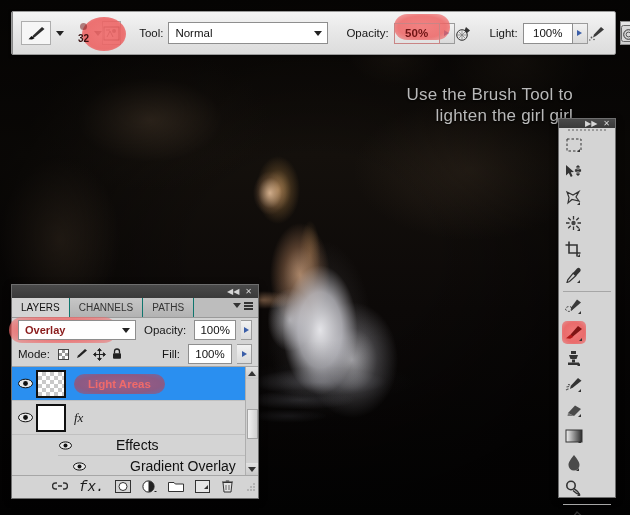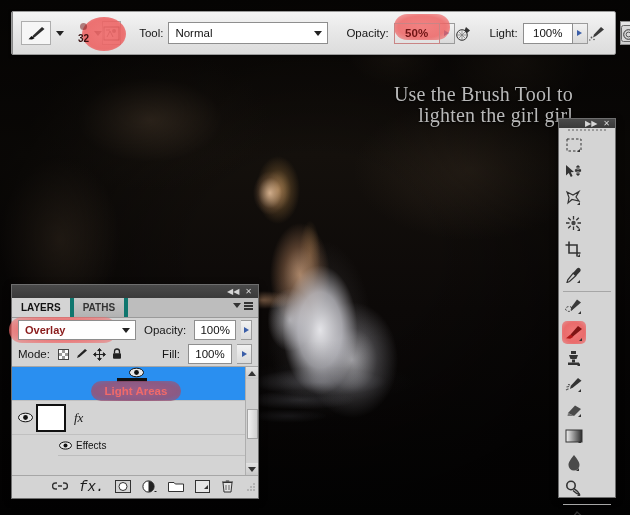--- a/index.html
+++ b/index.html
@@ -52,9 +52,9 @@
   
   .annotation {
     position:absolute; left:358px; top:84px; width:215px;
-    color:#b9b9b9; font-size:20px; line-height:21px;
+    color:#b9b9b9; font-size:17px; line-height:21px;
     text-align:right; letter-spacing:0.2px;
-    font-family:Liberation Serif, serif;
+    font-family:Liberation Sans, sans-serif;
     text-shadow: 0 1px 2px rgba(0,0,0,0.9);
   }
 

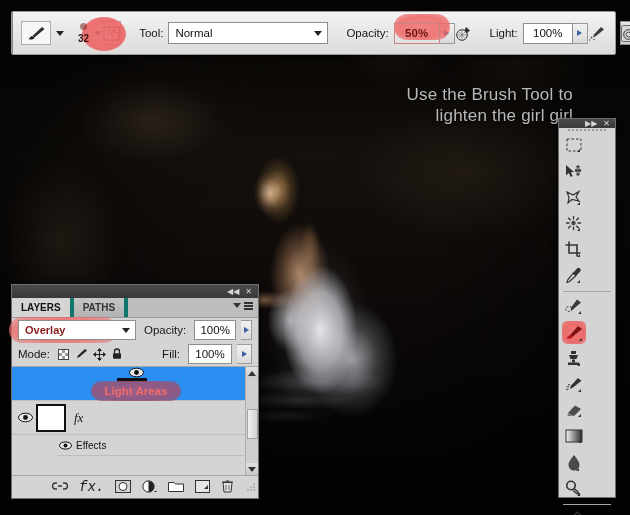--- a/index.html
+++ b/index.html
@@ -124,8 +124,8 @@
   }
   .lp-tabs { height:20px; display:flex; align-items:stretch; background:#bdbdbd; border-bottom:1px solid #9a9a9a; position:relative; }
   .lp-tab {
-    padding:0 9px; display:flex;align-items:center; font-size:10px; font-weight:bold;
-    color:#333; background:linear-gradient(180deg,#c6c6c6,#b2b2b2); border-right:4px solid #0f766e;
+    padding:0 9px; display:flex;align-items:center; font-size:10px; font-weight:normal;
+    color:#333; background:linear-gradient(180deg,#c6c6c6,#b2b2b2); border-right:1px solid #0f766e;
   }
   .lp-tab.active { background:#d4d4d4; color:#111; }
   .lp-menu { position:absolute; right:5px; top:4px; display:flex; align-items:center; gap:2px; }

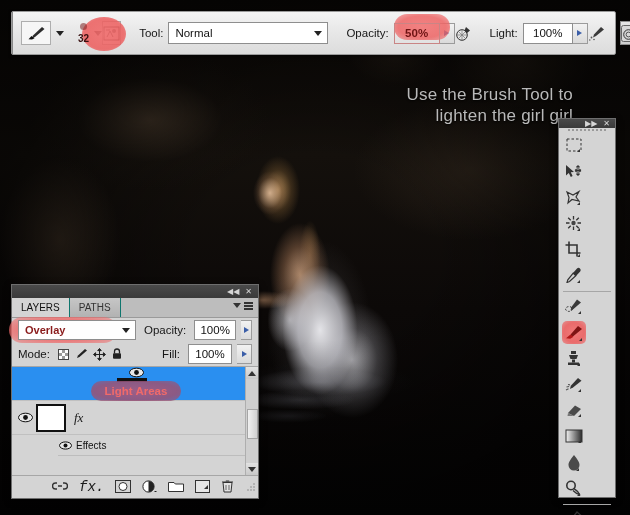--- a/index.html
+++ b/index.html
@@ -314,6 +314,9 @@
     <div class="lp-tabs">
       <div class="lp-tab active">
         <span>LAYERS</span>
+      </div>
+      <div class="lp-tab">
+        <span>CHANNELS</span>
       </div>
       <div class="lp-tab">
         <span>PATHS</span>

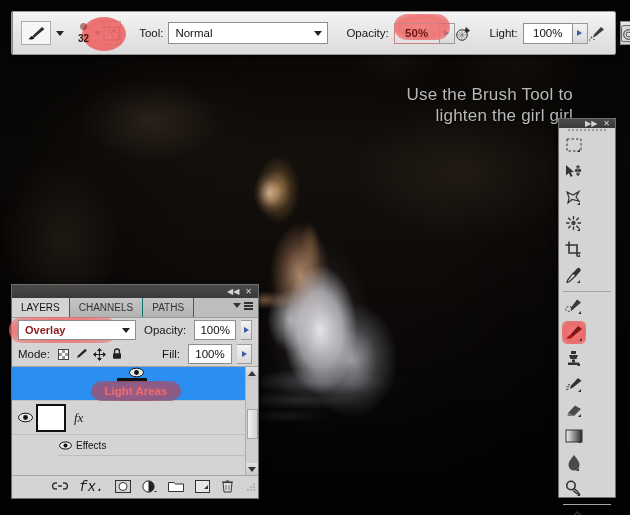--- a/index.html
+++ b/index.html
@@ -150,7 +150,7 @@
 
   .layer-list { flex:1; background:#d4d4d4; border-top:1px solid #a6a6a6; border-bottom:1px solid #a6a6a6; position:relative; overflow:hidden; }
   .layer-row { display:flex; align-items:center; height:34px; border-bottom:1px solid #c0c0c0; padding-left:2px; position:relative; }
-  .layer-row.selected { background:#2a8ff0;flex-direction:column; }
+  .layer-row.selected { background:#2a8ff0; }
   .eye { width:22px; display:flex; align-items:center; justify-content:center; }
   .thumb { width:30px;height:28px;border:2px solid #111; background:#fff; margin-right:8px; }
   .thumb.checker {

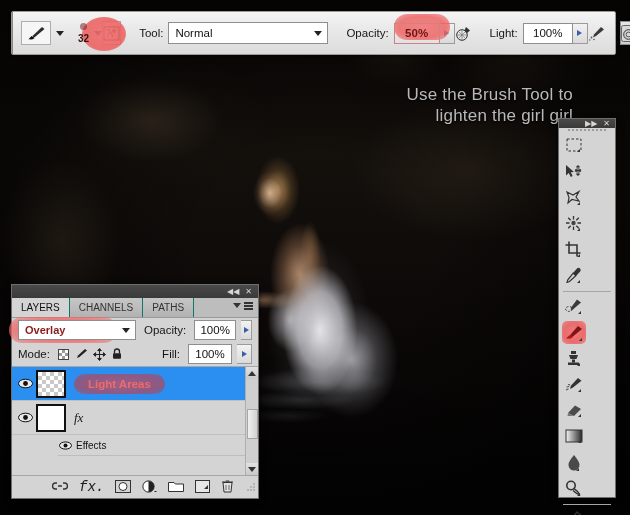--- a/index.html
+++ b/index.html
@@ -163,7 +163,7 @@
     background: radial-gradient(ellipse at center, rgba(162,92,130,0.95) 0%, rgba(150,84,120,0.9) 65%, rgba(150,84,120,0.6) 100%); }
   .name-hl .txt { position:relative; color:#f06a6a; font-weight:bold; font-size:11.5px; }
   .fx { font-style:italic; font-family:"Liberation Serif", serif; font-size:13px; color:#1a1a1a; padding-right:6px; }
-  .sub-row { display:flex; align-items:center; height:20px; font-size:10px; color:#111; }
+  .sub-row { display:flex; align-items:center; height:20px; font-size:14px; color:#111;gap:40px; }
   .sub-row .eye-sm { width:14px; display:flex; align-items:center; justify-content:center; margin-right:4px; }
 
   .scrollbar { position:absolute; right:0; top:0; width:13px; height:100%; background:#cfcfcf; border-left:1px solid #aeaeae; }

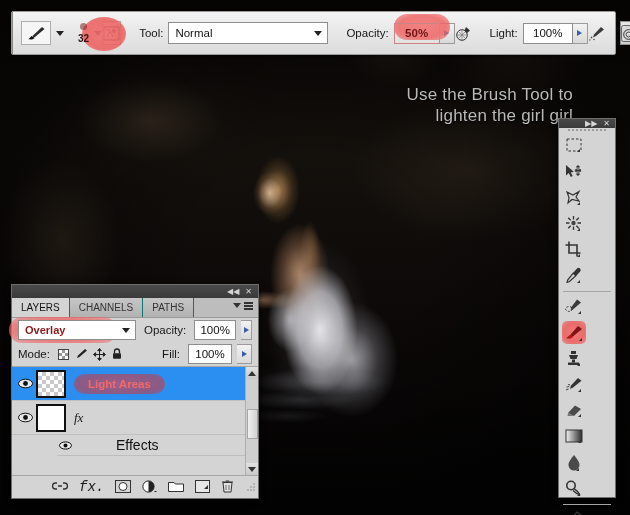--- a/index.html
+++ b/index.html
@@ -417,6 +417,15 @@
       </div>
       <div style="height:1px;background:#bdbdbd;margin-left:46px"></div>
 
+      <div class="sub-row" style="padding-left:60px">
+        <span class="eye-sm">
+          <svg width="13" height="9" viewBox="0 0 13 9">
+              <ellipse cx="6.5" cy="4.5" rx="6" ry="3.6" fill="#e8e8e8" stroke="#111"></ellipse>
+              <circle cx="6.5" cy="4.5" r="2" fill="#111"></circle>
+            </svg>
+        </span>
+        <span>Gradient Overlay</span>
+      </div>
 
       <div class="scrollbar">
         <div class="sb-arrow">

